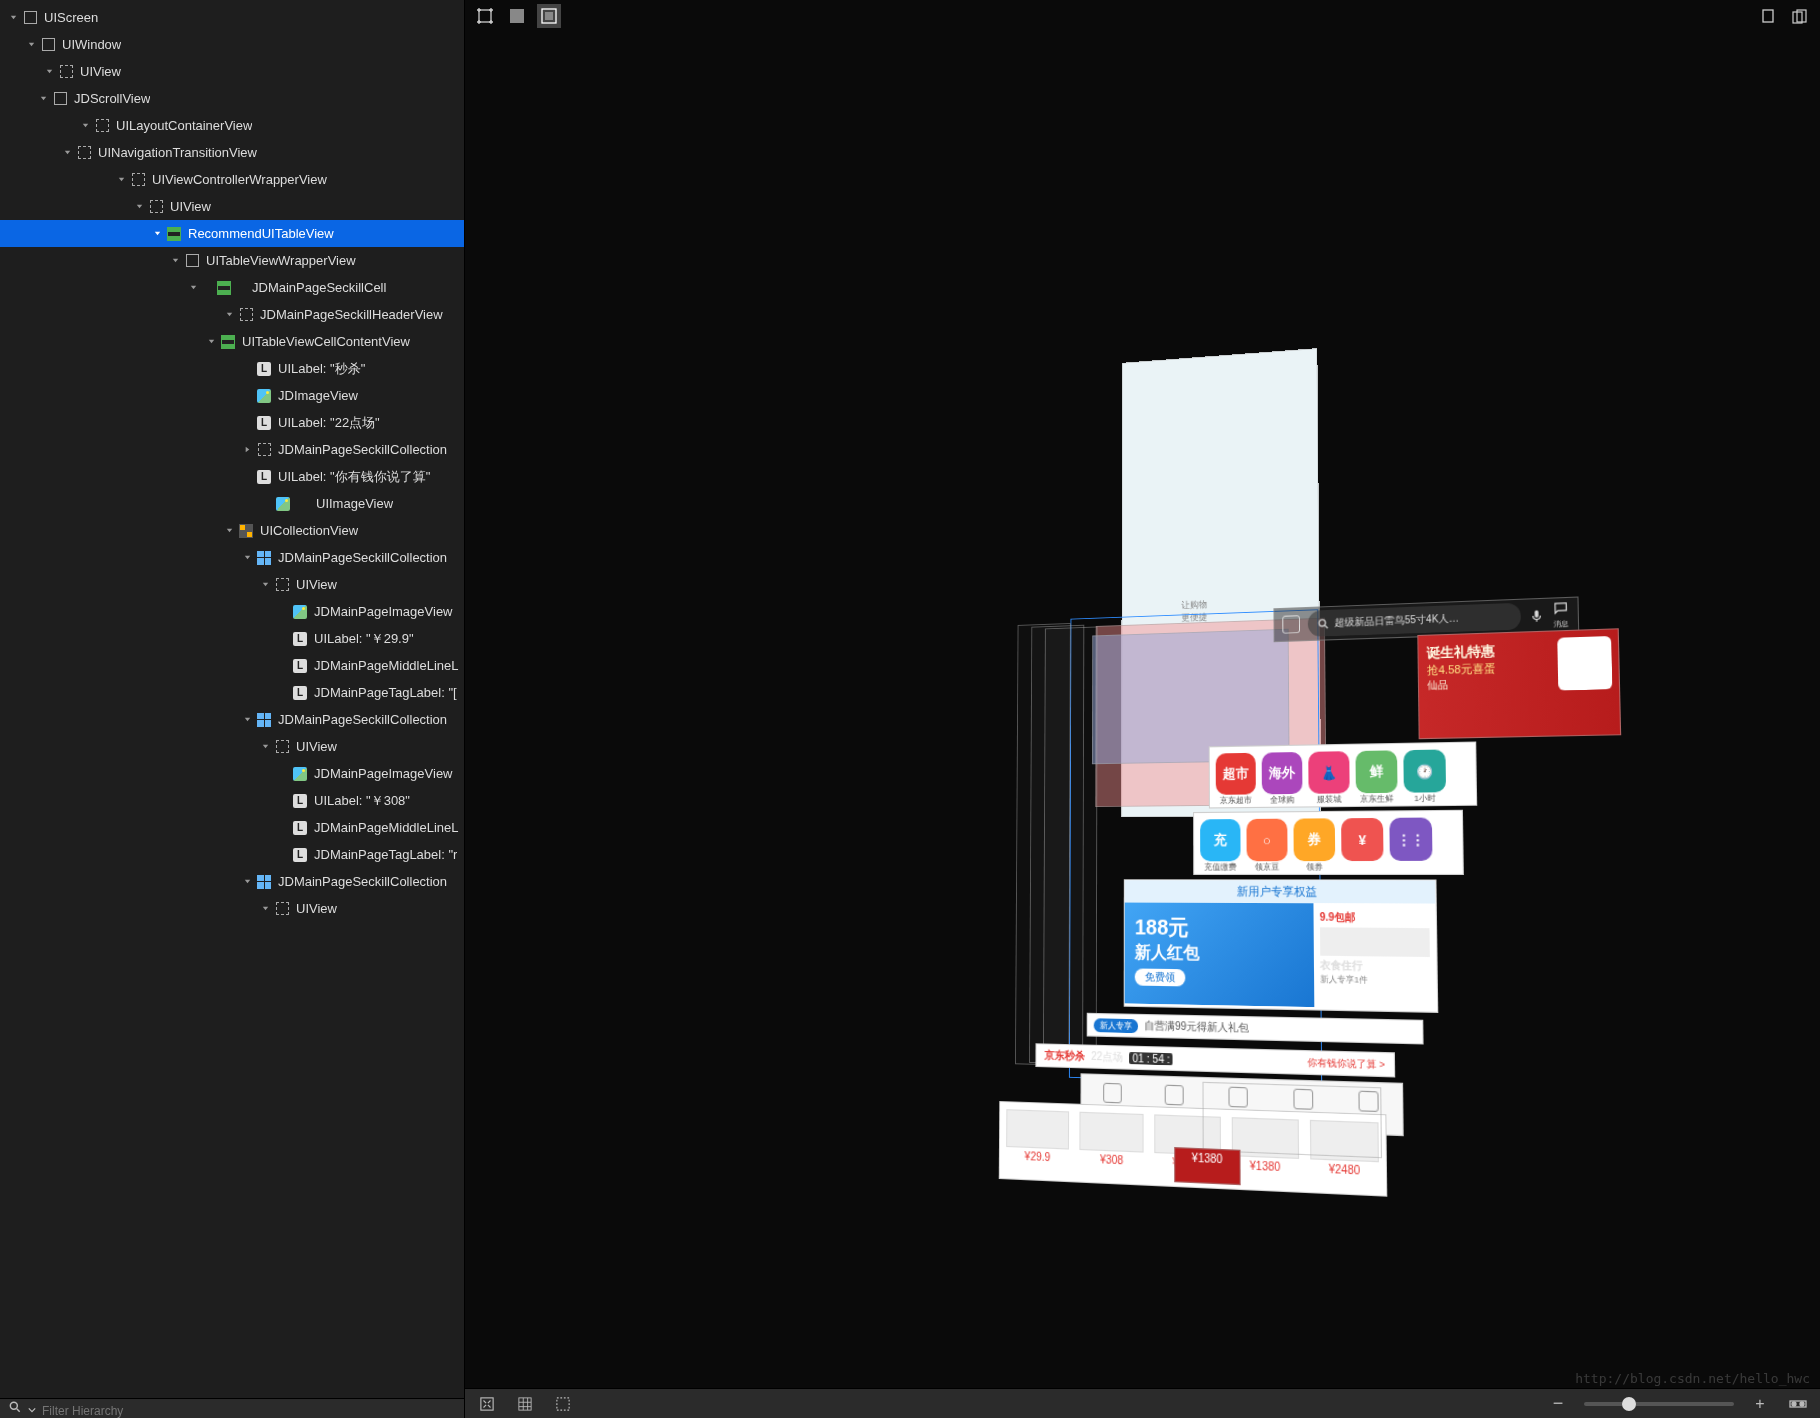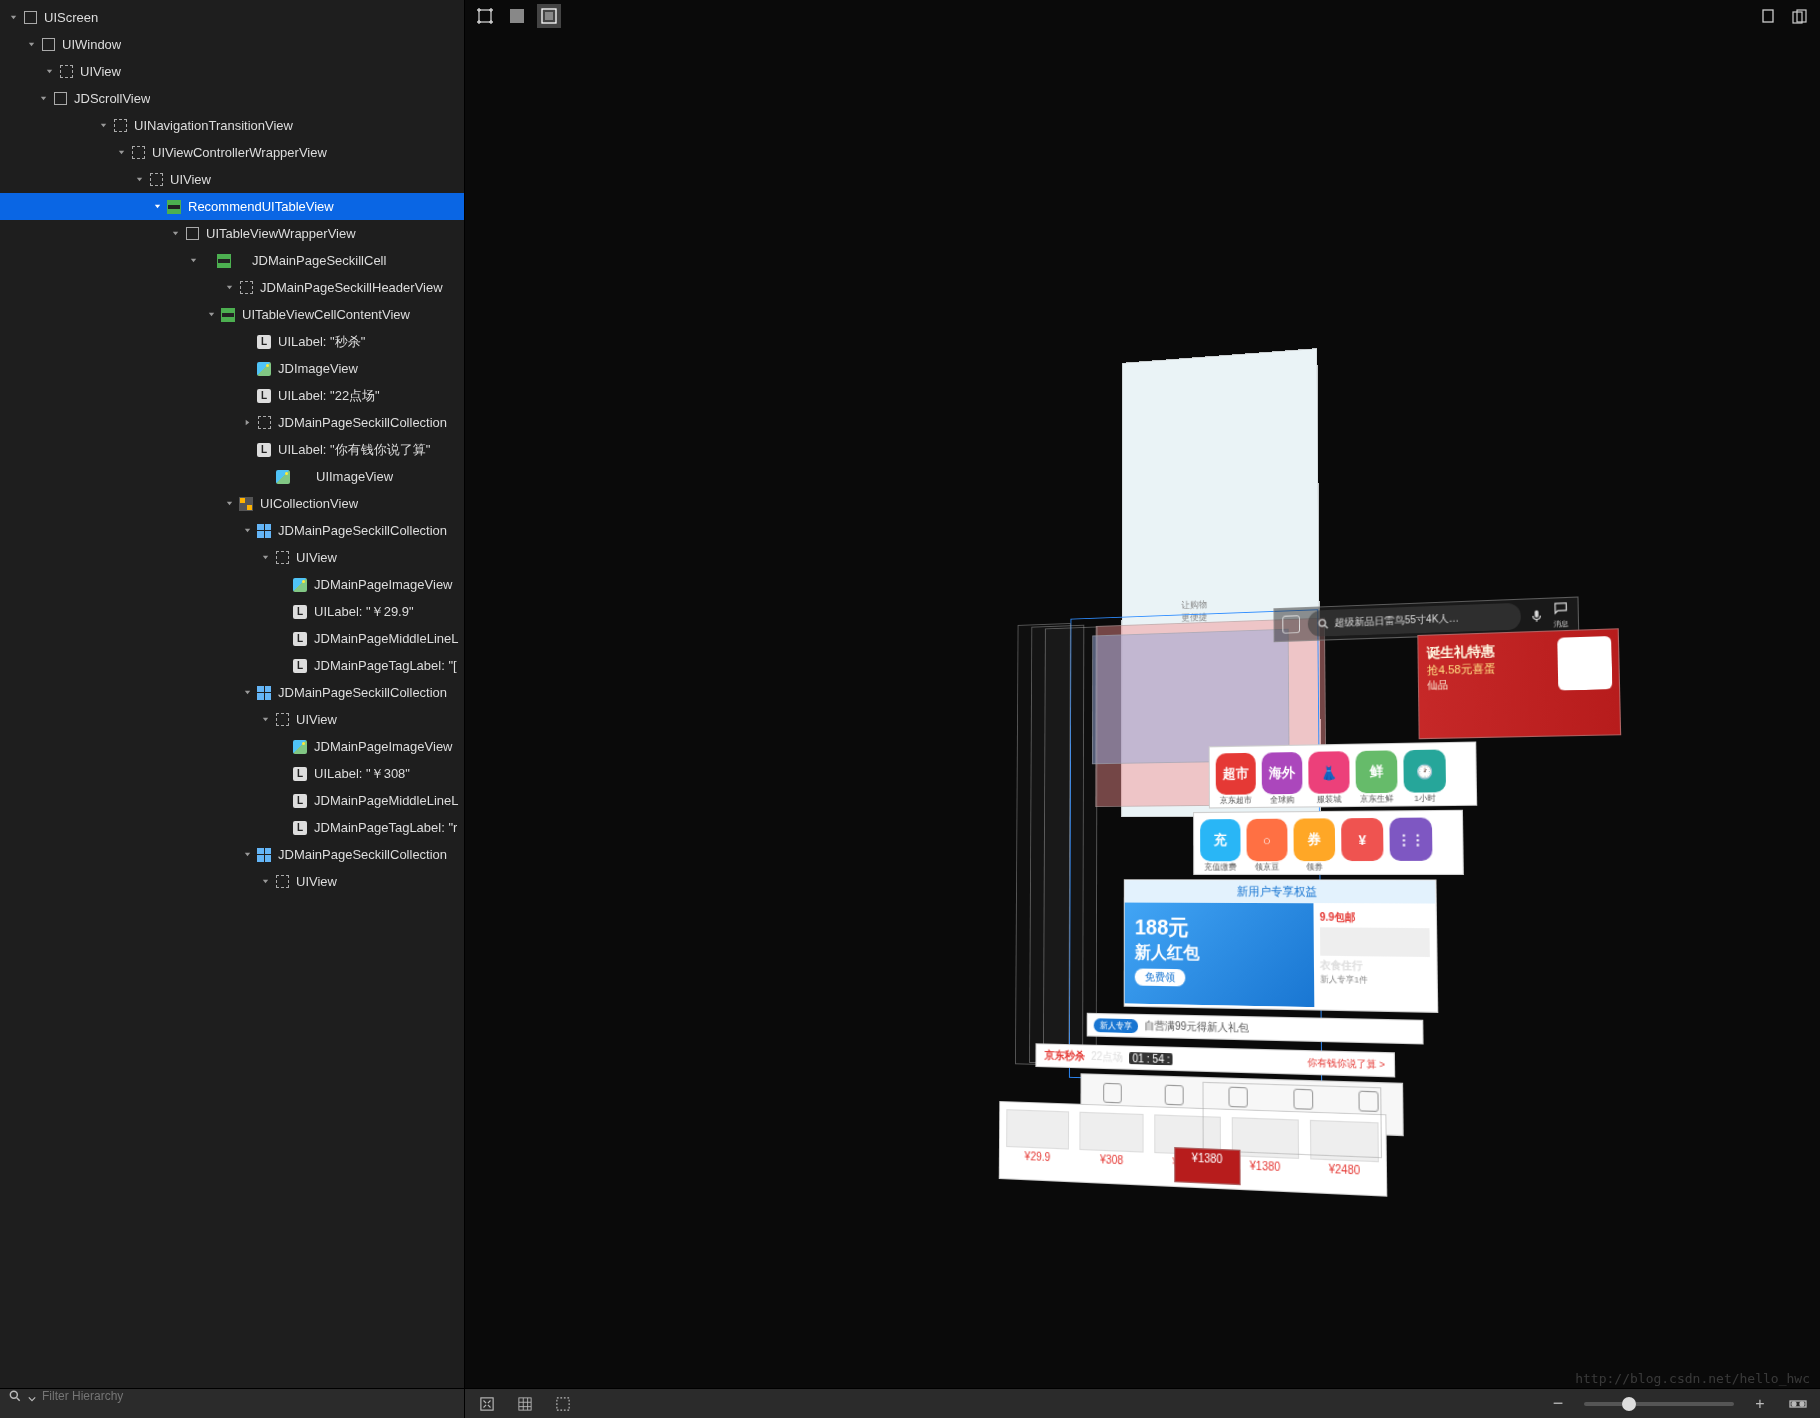--- a/index.html
+++ b/index.html
@@ -127,6 +127,17 @@
             <span class="ic-solid"></span>
           </span>
           <span class="tree-label">JDScrollView</span>
+        </div>
+        <div class="tree-row" style="padding-left: 80px;">
+          <span class="disclosure">
+            <svg viewBox="0 0 10 10">
+              <path d="M2 3 L5 7 L8 3 Z" fill="currentColor"></path>
+            </svg>
+          </span>
+          <span class="tree-icon">
+            <span class="ic-box"></span>
+          </span>
+          <span class="tree-label">UILayoutContainerView</span>
         </div>
         <div class="tree-row" style="padding-left: 98px;">
           <span class="disclosure">

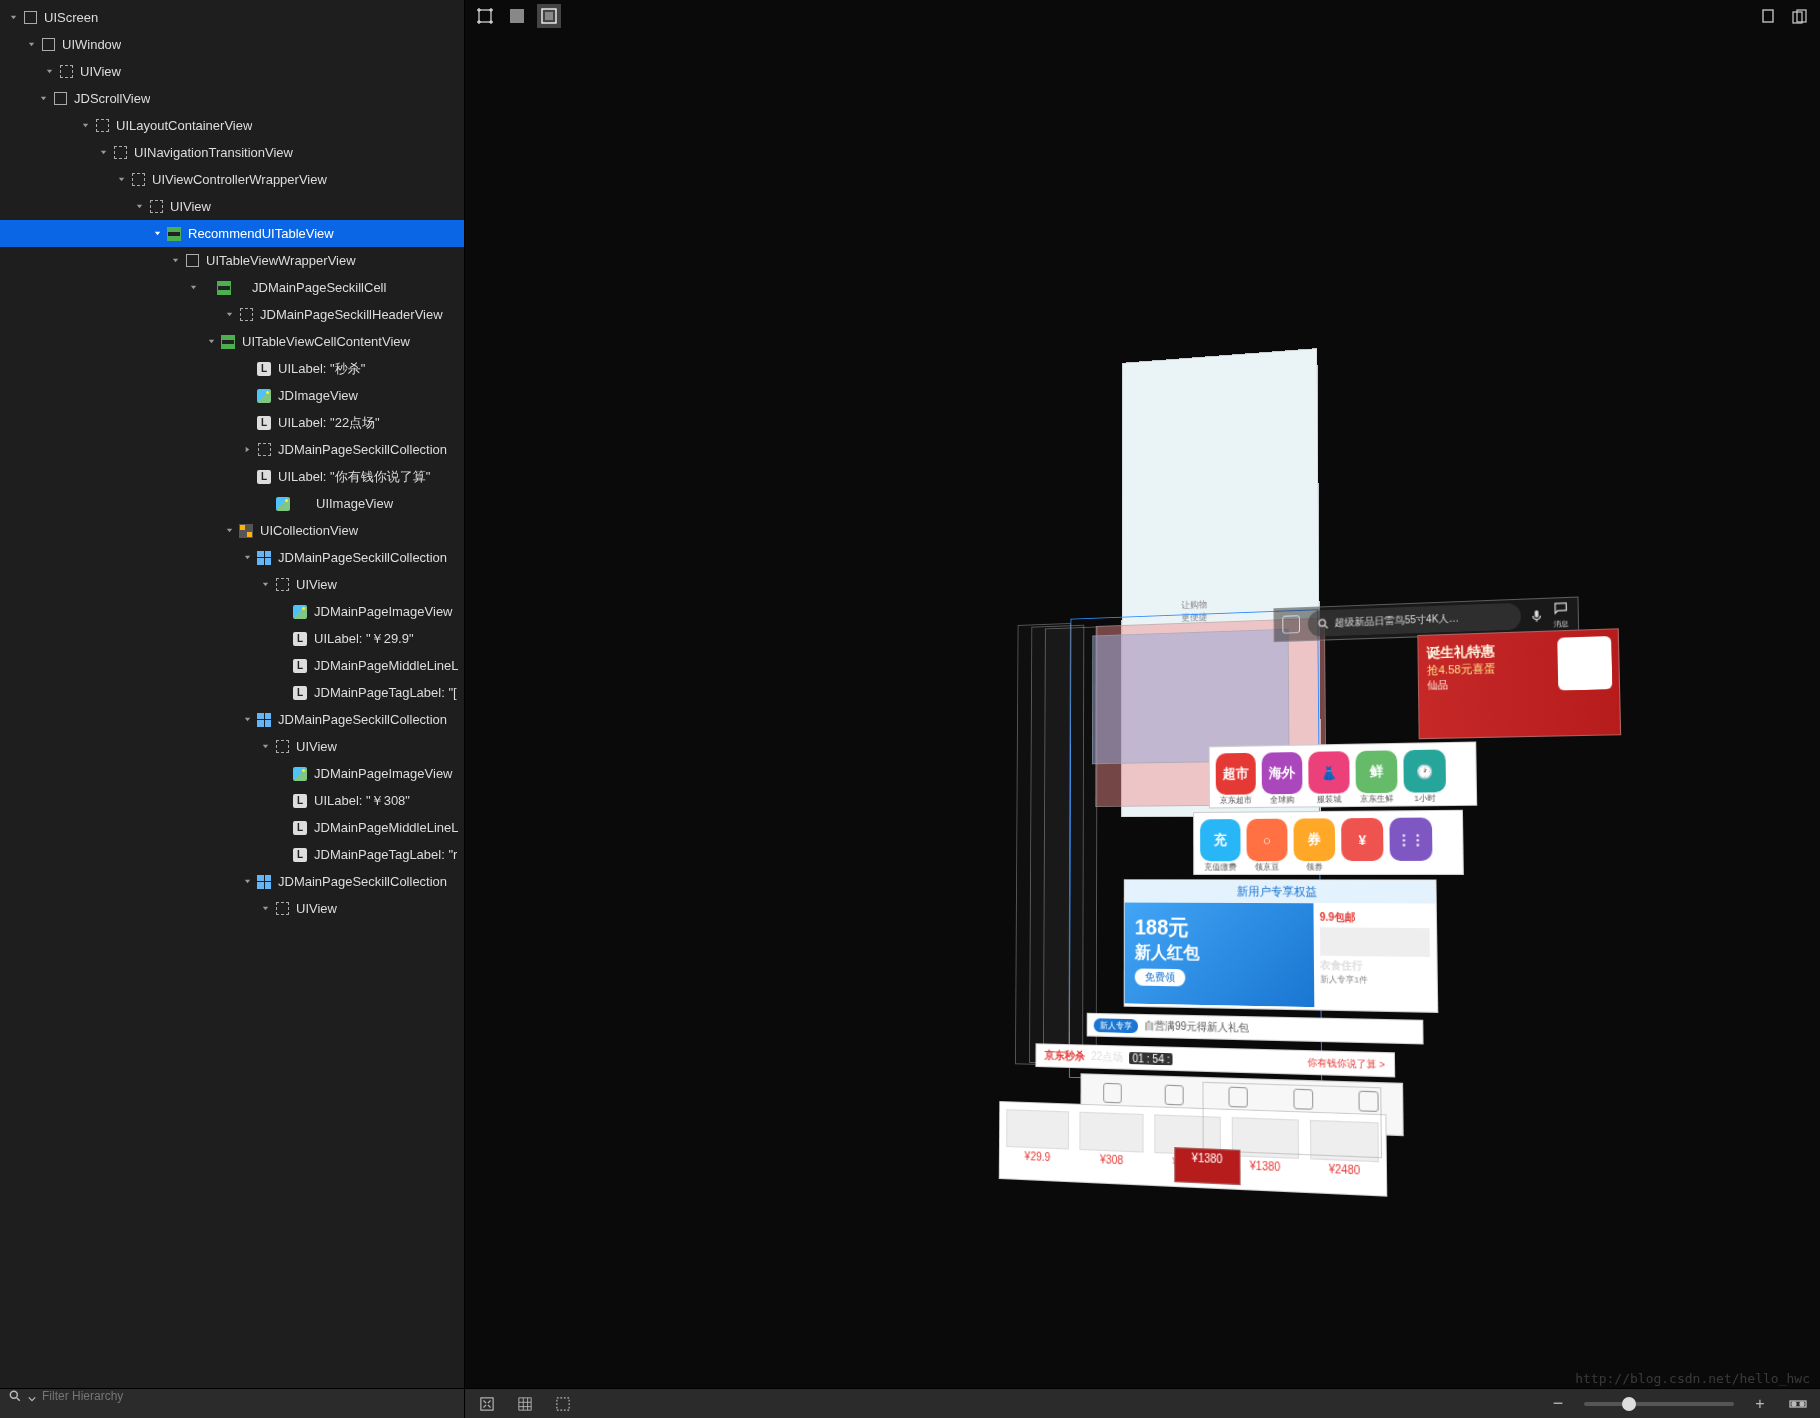--- a/index.html
+++ b/index.html
@@ -139,7 +139,7 @@
           </span>
           <span class="tree-label">UILayoutContainerView</span>
         </div>
-        <div class="tree-row" style="padding-left: 98px;">
+        <div class="tree-row" style="padding-left: 62px;">
           <span class="disclosure">
             <svg viewBox="0 0 10 10">
               <path d="M2 3 L5 7 L8 3 Z" fill="currentColor"></path>

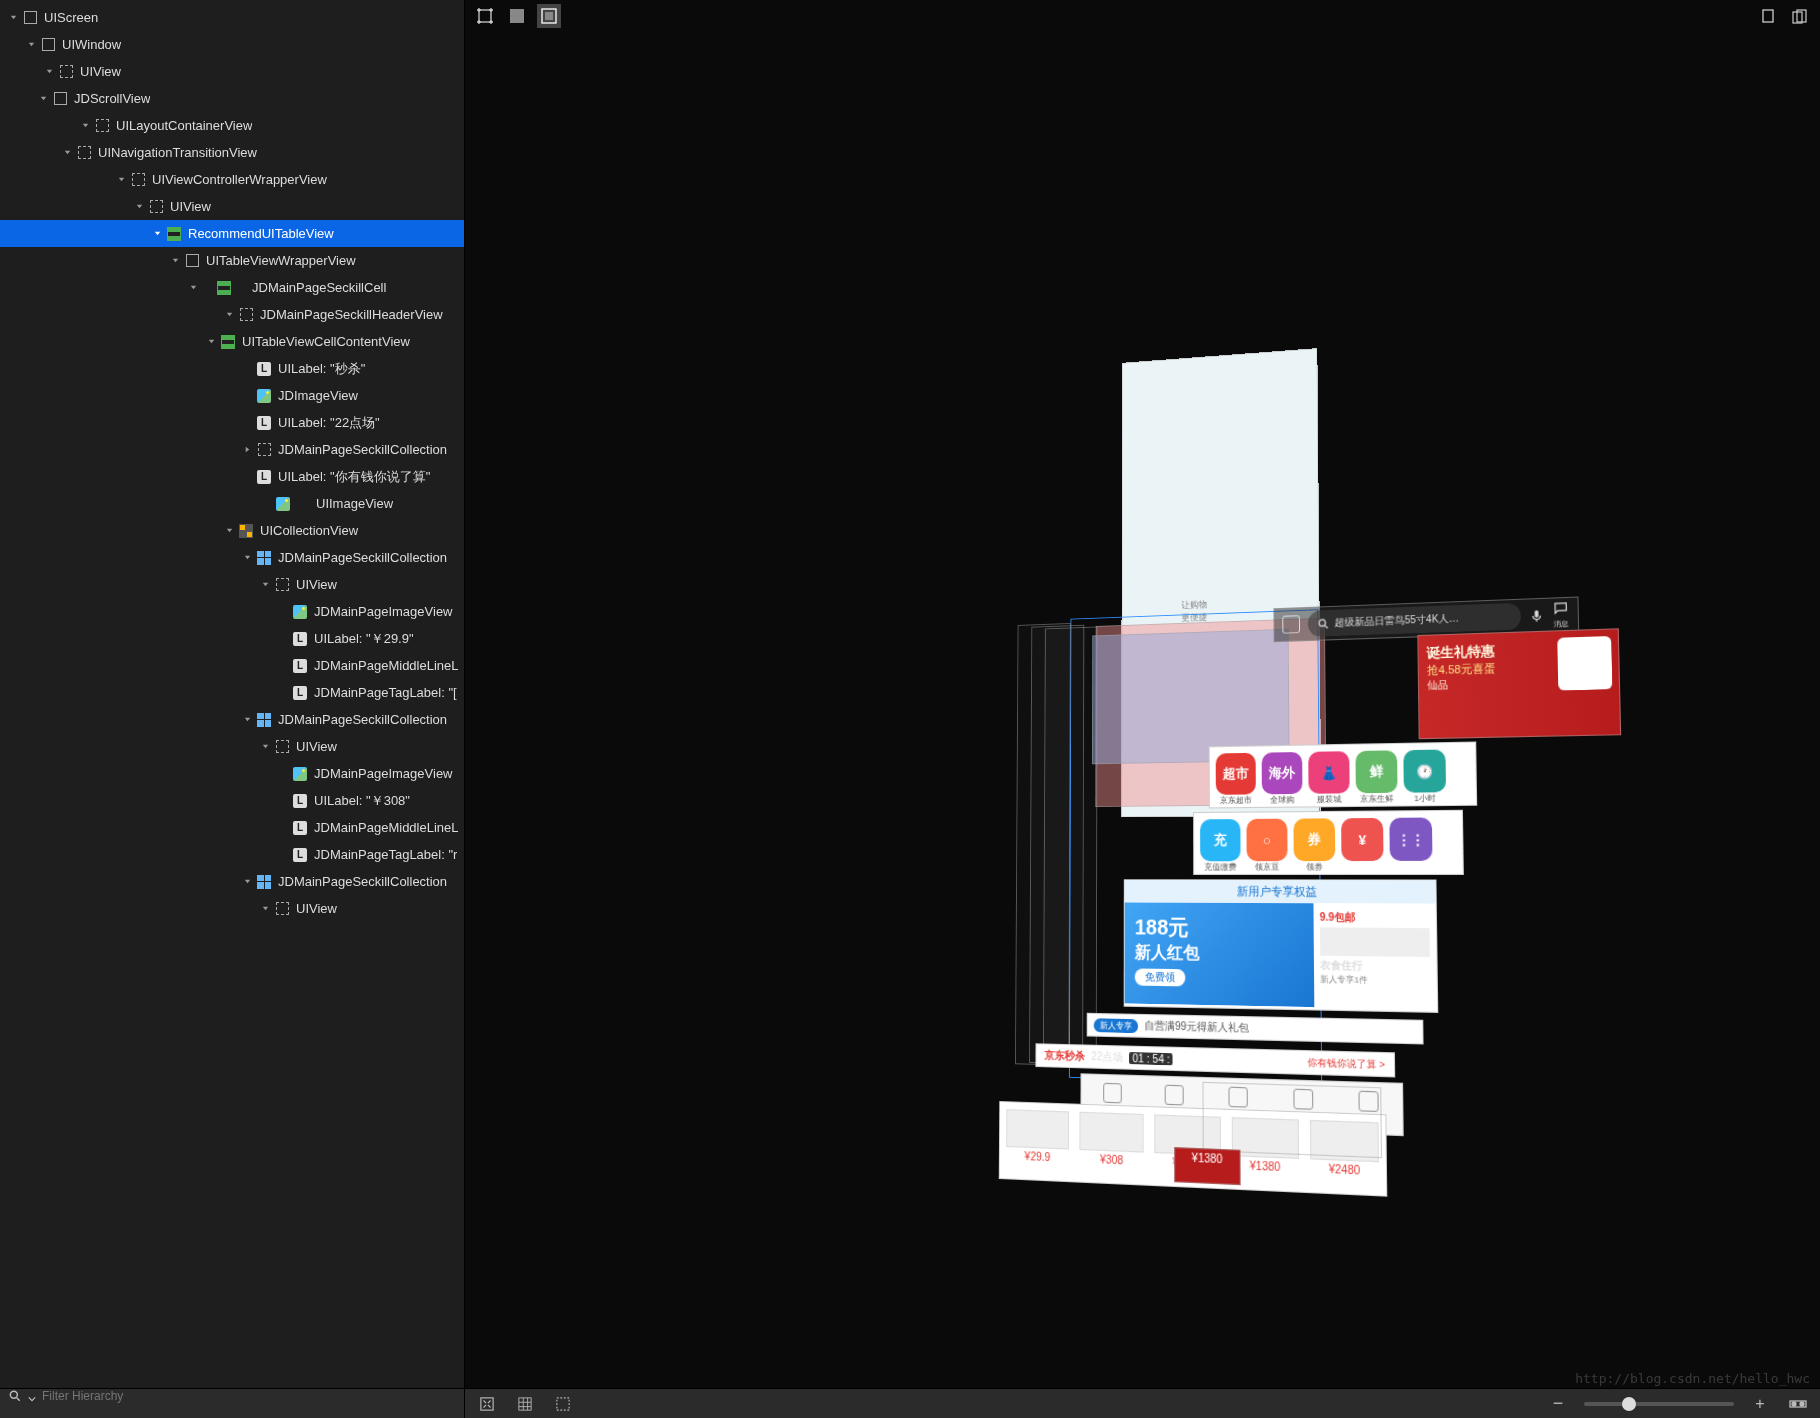--- a/index.html
+++ b/index.html
@@ -32,7 +32,7 @@
 .ic-cells span { background:#64b5f6; }
 
 
-.filter-bar { height: 30px; background: #2b2b2b; border-top:1px solid #000; display:flex; align-items:flex-start; padding:0 8px; gap:6px; }
+.filter-bar { height: 20px; background: #2b2b2b; border-top:1px solid #000; display:flex; align-items:flex-end; padding:0 8px; gap:6px; }
 .filter-input { flex:1; background:transparent; border:none; color:#ccc; font-size:12px; outline:none; }
 .filter-icon { color:#bbb; }
 

